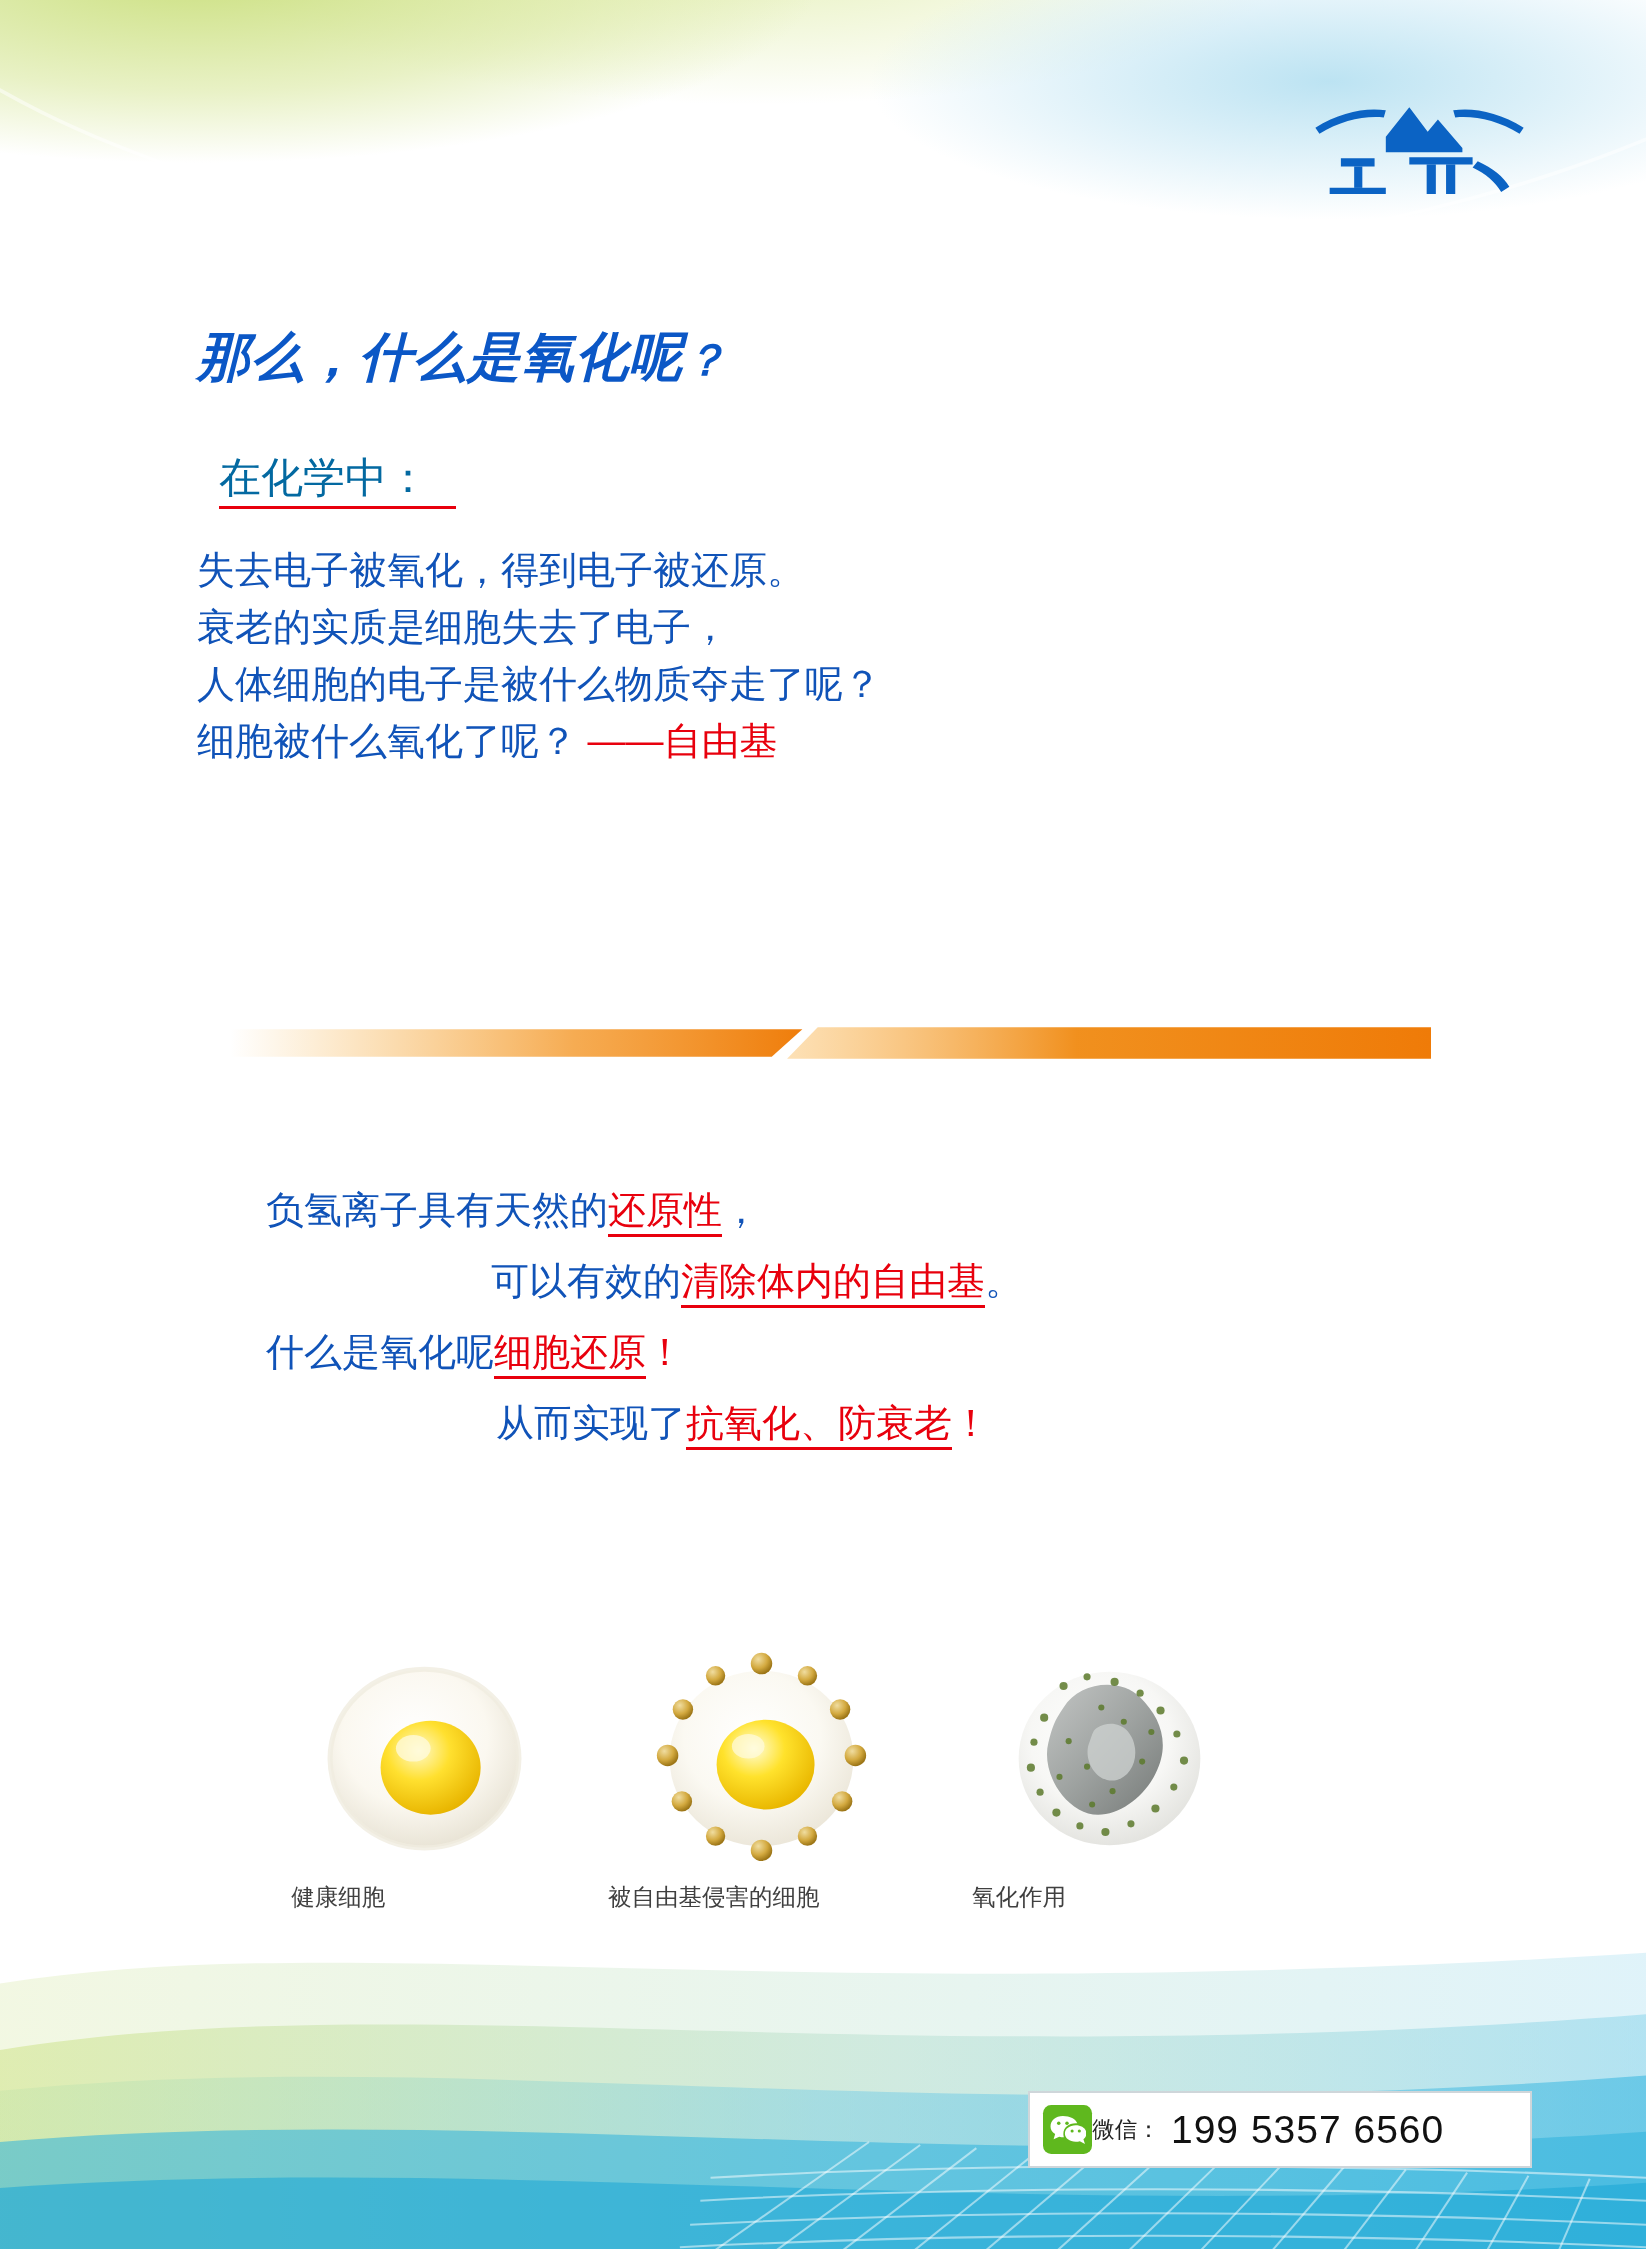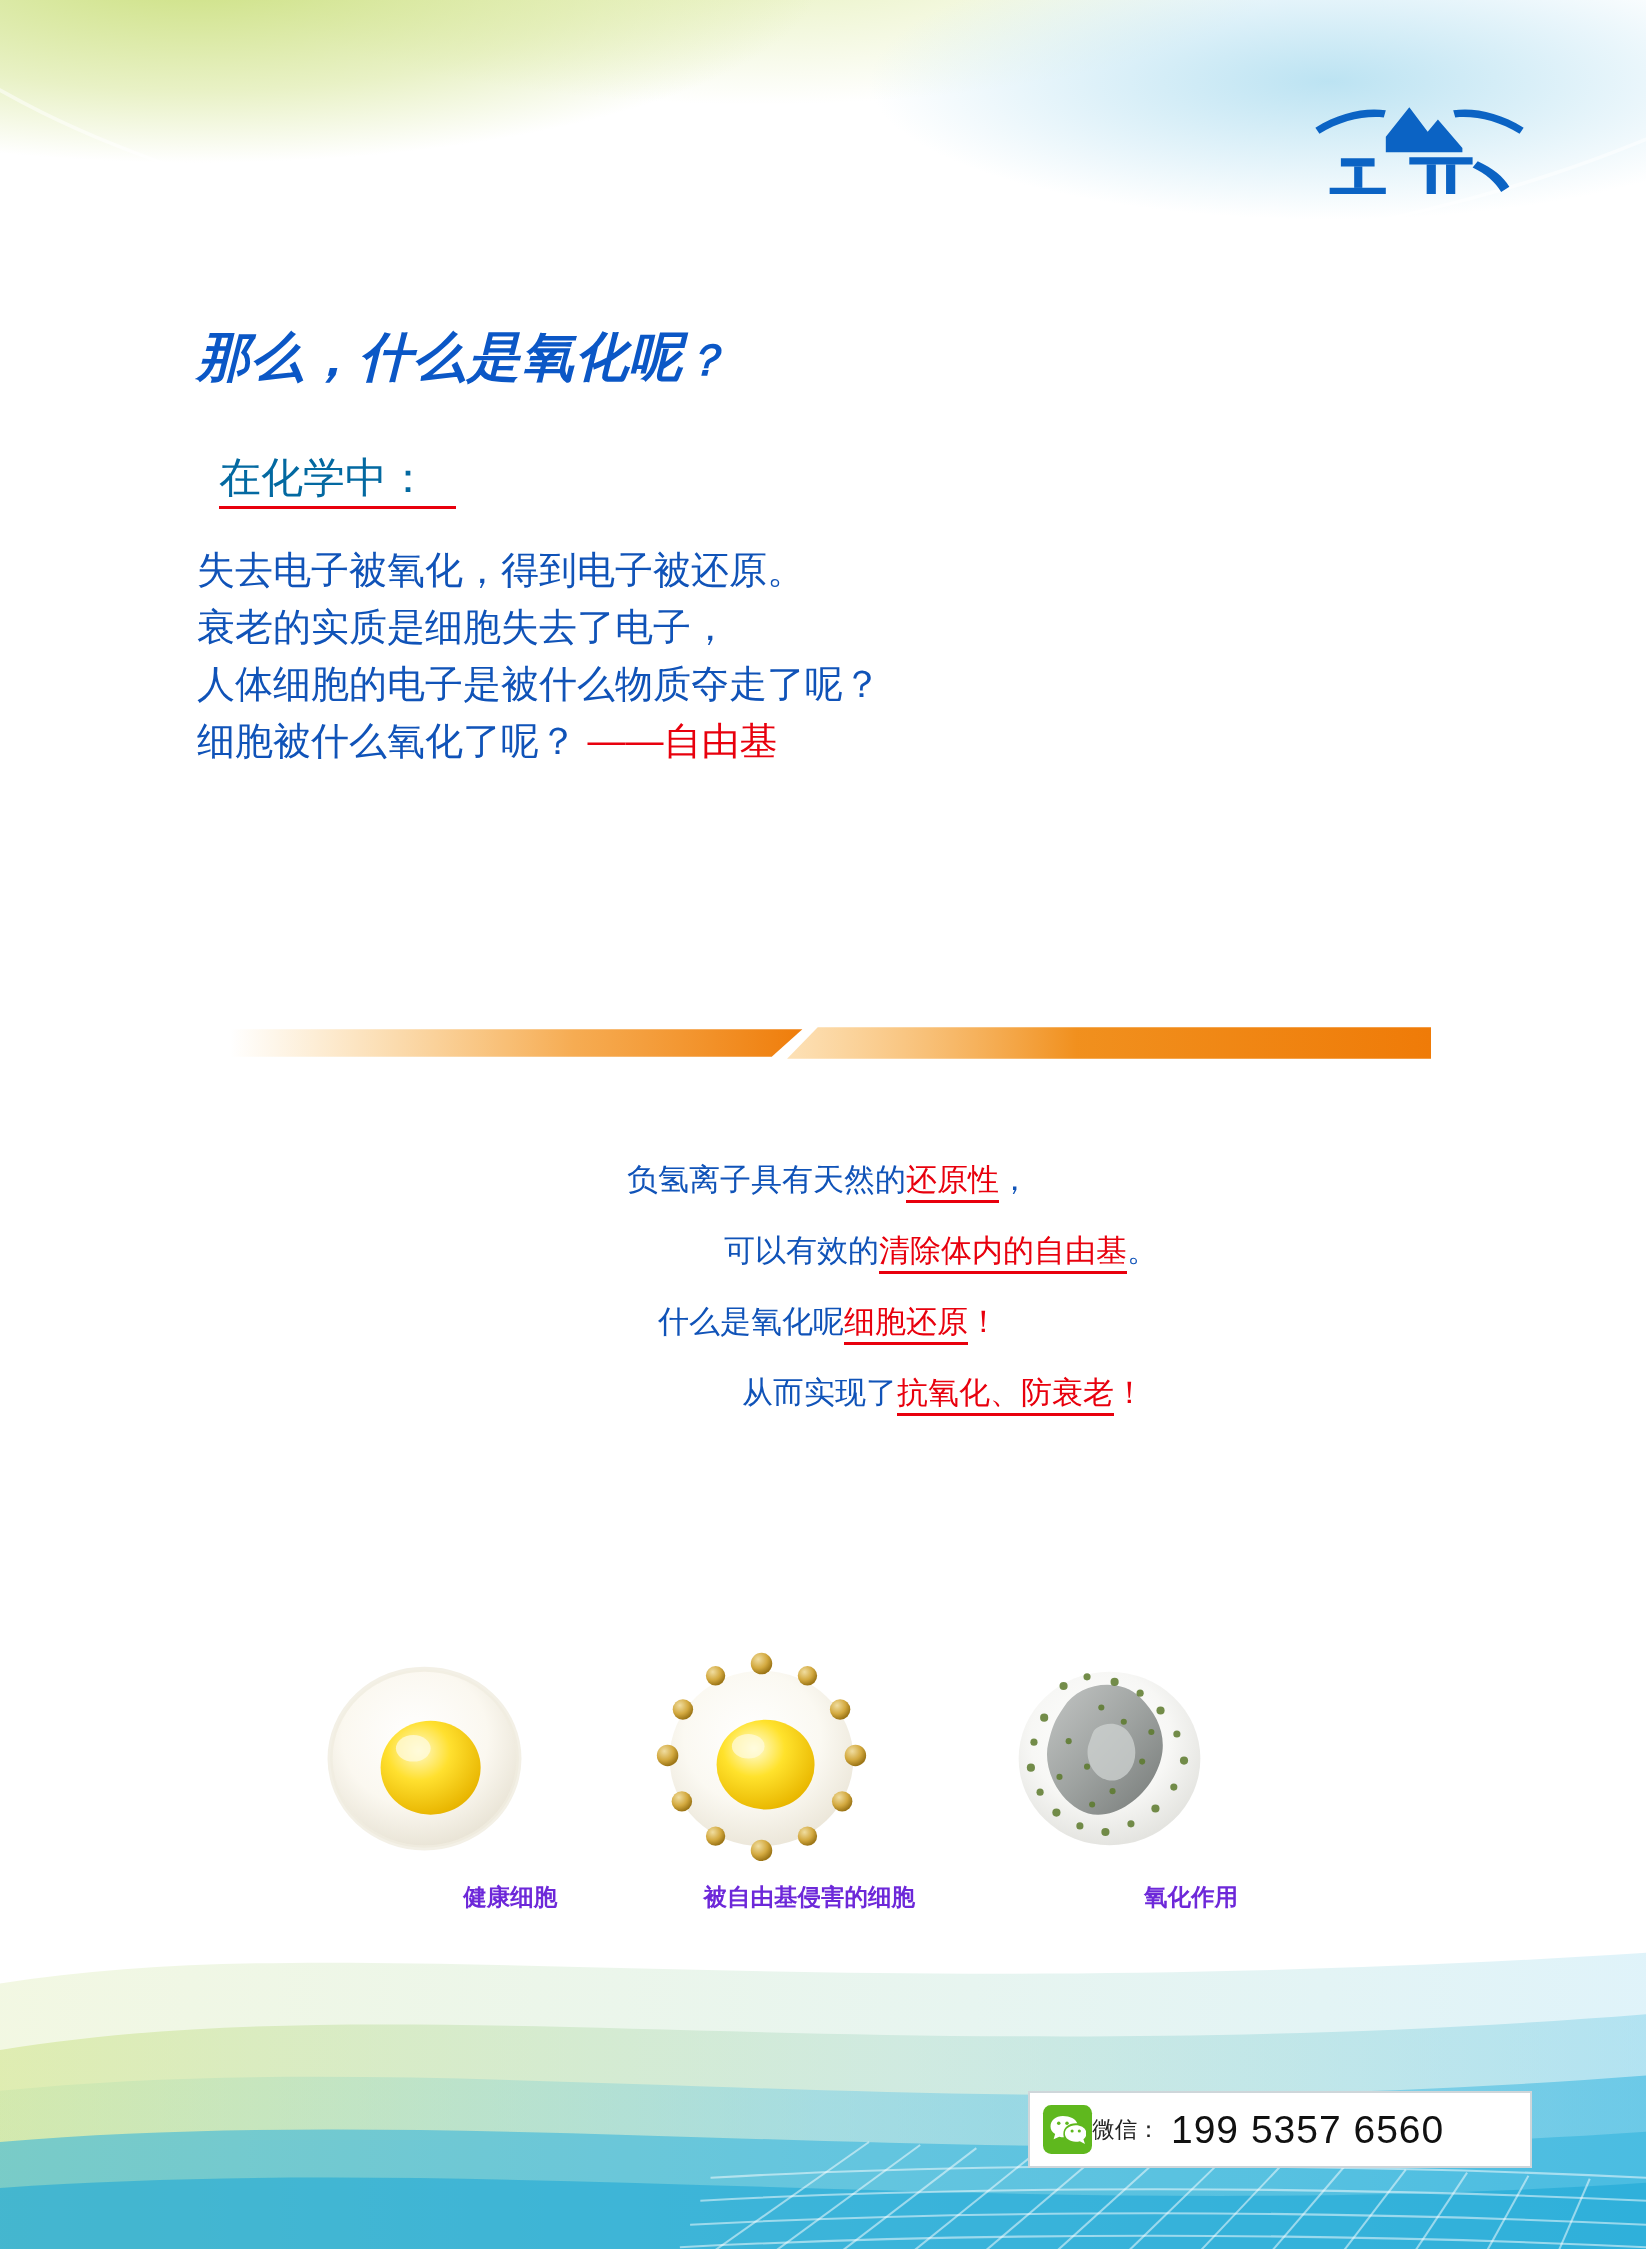--- a/index.html
+++ b/index.html
@@ -129,12 +129,11 @@
   
   .para2 {
     position: absolute;
-    left: 266px; top: 1144px;
+    left: 266px; top: 1175px;
     width: 1125px;
-    font-size: 31px;
+    font-size: 38px;
     line-height: 71px;
     color: #1053b8;
-    text-align: center;
   }
   .para2 .line {
     white-space: nowrap;

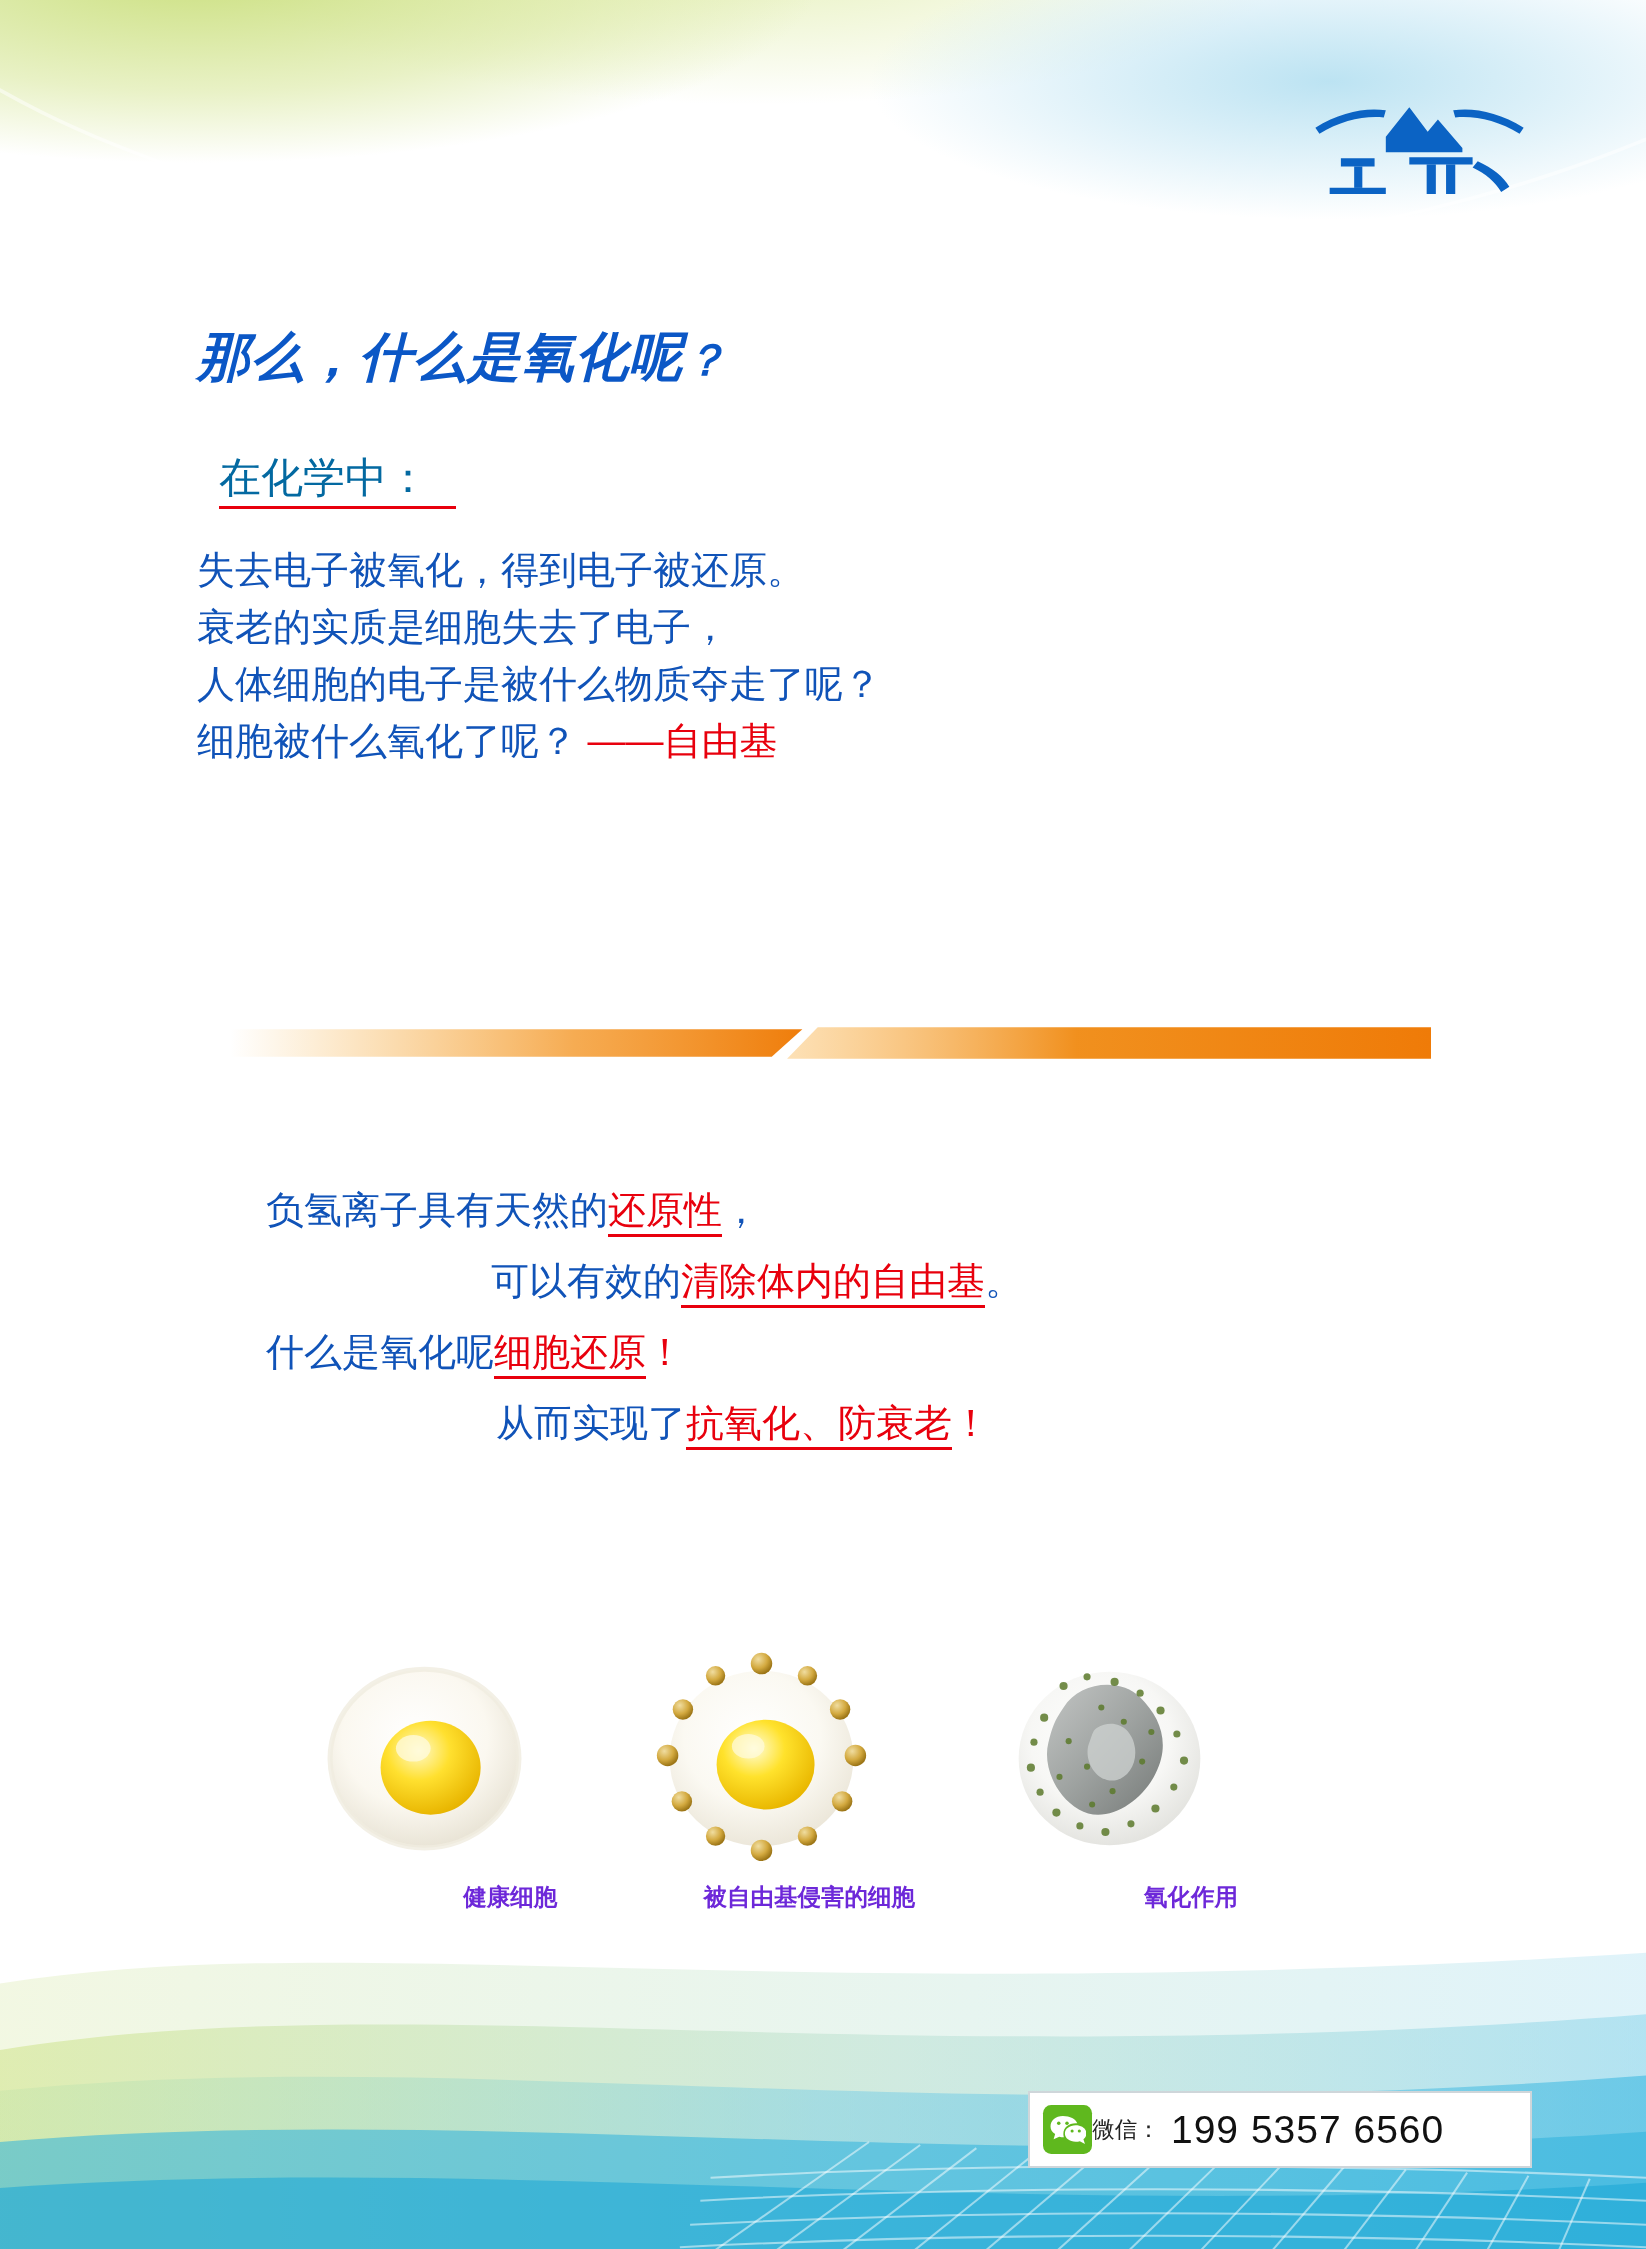--- a/index.html
+++ b/index.html
@@ -173,11 +173,10 @@
     position: absolute;
     top: 235px;
     width: 266px;
-    text-align: right;
+    text-align: left;
     font-size: 23.5px;
-    color: #6d28d9;
-    white-space: nowrap;
-    font-weight: bold;
+    color: #404040;
+    white-space: nowrap;
   }
   .cap1 { left: 15.3px; }
   .cap2 { left: 332px; width: 307px; }

